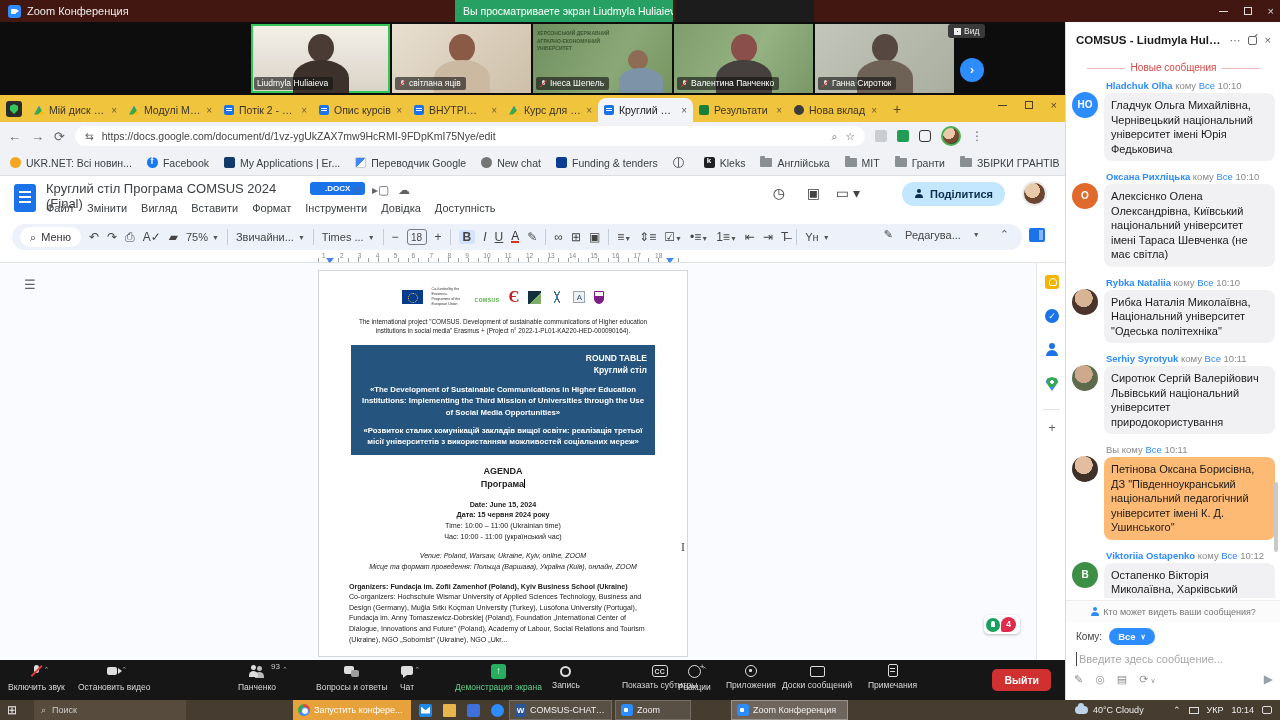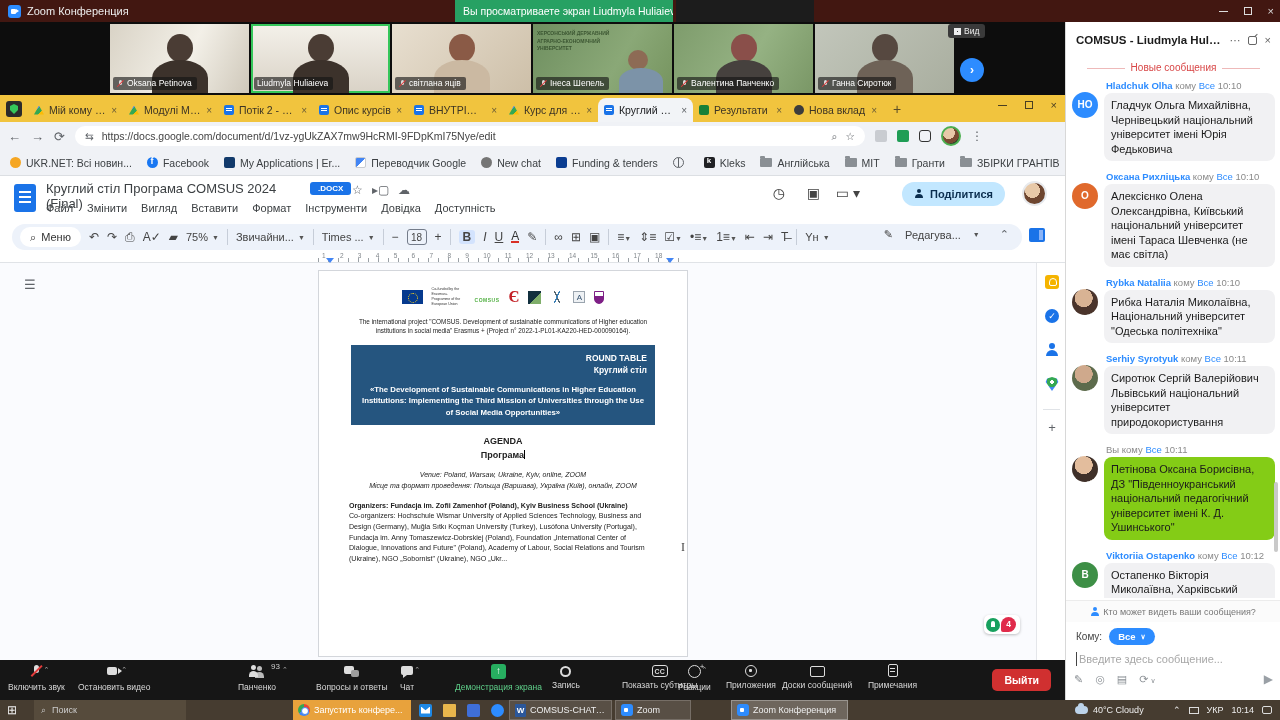--- a/index.html
+++ b/index.html
@@ -291,14 +291,6 @@
   </div>
 
   <div class="ab filmstrip">
-    <div class="tile t1" style="left:110px">
-      <div class="head"></div>
-        <div class="body"></div>
-      <div class="namepill">
-          <span class="micoff"></span>
-          <span class="trunc">Oksana Petinova</span>
-        </div>
-    </div>
     <div class="tile t2 active" style="left:251px">
       <div class="head"></div>
         <div class="body"></div>

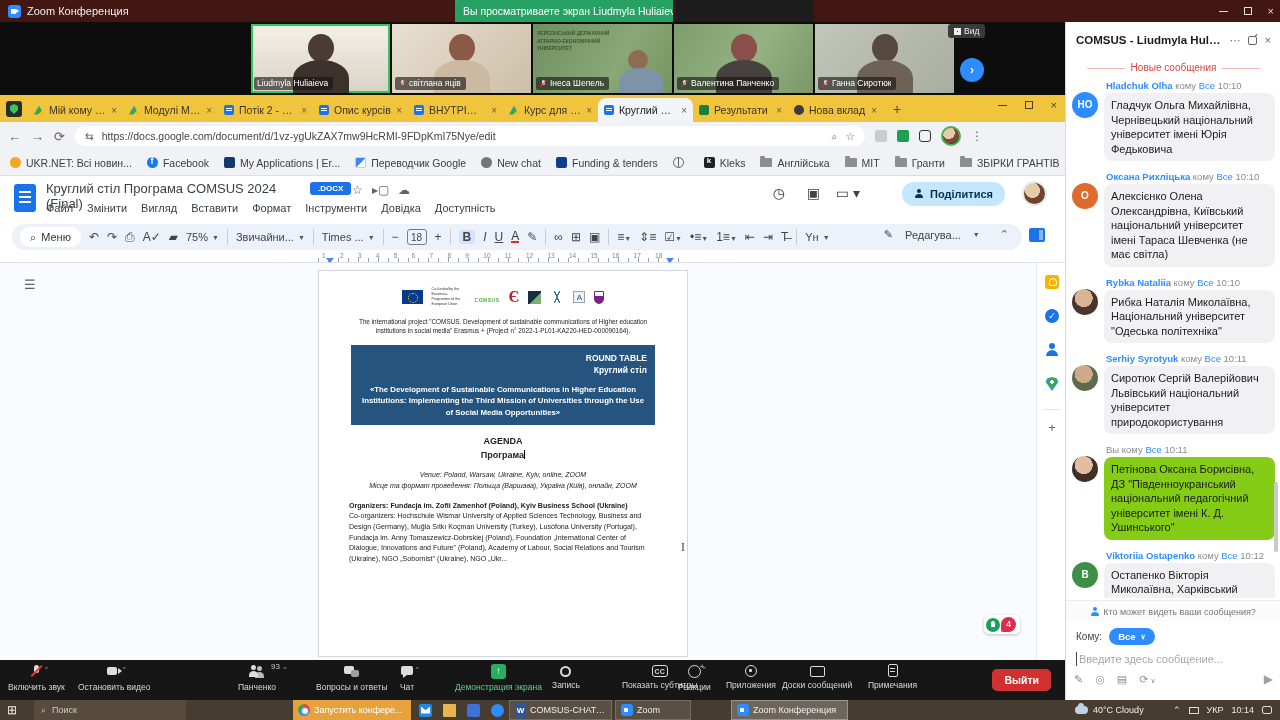--- a/index.html
+++ b/index.html
@@ -342,7 +342,7 @@
     <span class="shield"></span>
     <div class="tab">
         <span class="fav fav-drive"></span>
-        <span class="tlabel trunc">Мій кому - G</span>
+        <span class="tlabel trunc">Мій диск - G</span>
         <span class="tx">×</span>
       </div>
     <div class="tab">

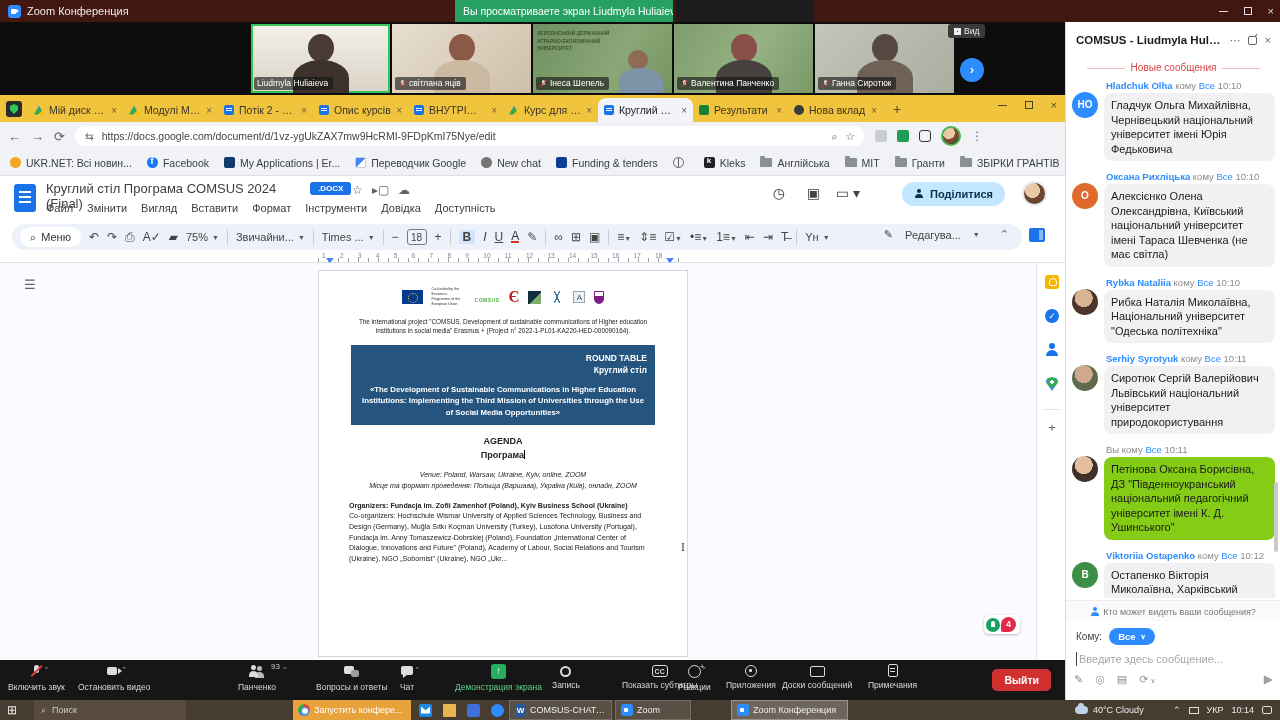--- a/index.html
+++ b/index.html
@@ -103,7 +103,7 @@
   .docicon{position:absolute;left:14px;top:8px;width:22px;height:28px;background:#1a73e8;border-radius:3px;}
   .docicon::after{content:"";position:absolute;left:5px;top:7px;width:12px;height:2px;background:#fff;box-shadow:0 5px 0 #fff,0 10px 0 #fff;}
   .dtitle{position:absolute;left:46px;top:5px;font-size:13px;color:#3c4043;}
-  .docx{position:absolute;top:6px;height:13px;background:#1a73e8;color:#fff;font-size:8px;font-weight:bold;border-radius:3px;line-height:13px;padding:0 8px;}
+  .docx{position:absolute;top:6px;height:13px;background:#1a73e8;color:#fff;font-size:8px;font-weight:bold;border-radius:3px;line-height:13px;padding:0 15px;}
   .hdrico{position:absolute;top:7px;color:#5f6368;font-size:12px;}
   .dmenu{position:absolute;left:46px;top:26px;display:flex;gap:14px;font-size:11px;color:#3c4043;}
   .rtico{position:absolute;top:9px;color:#444;font-size:14px;}

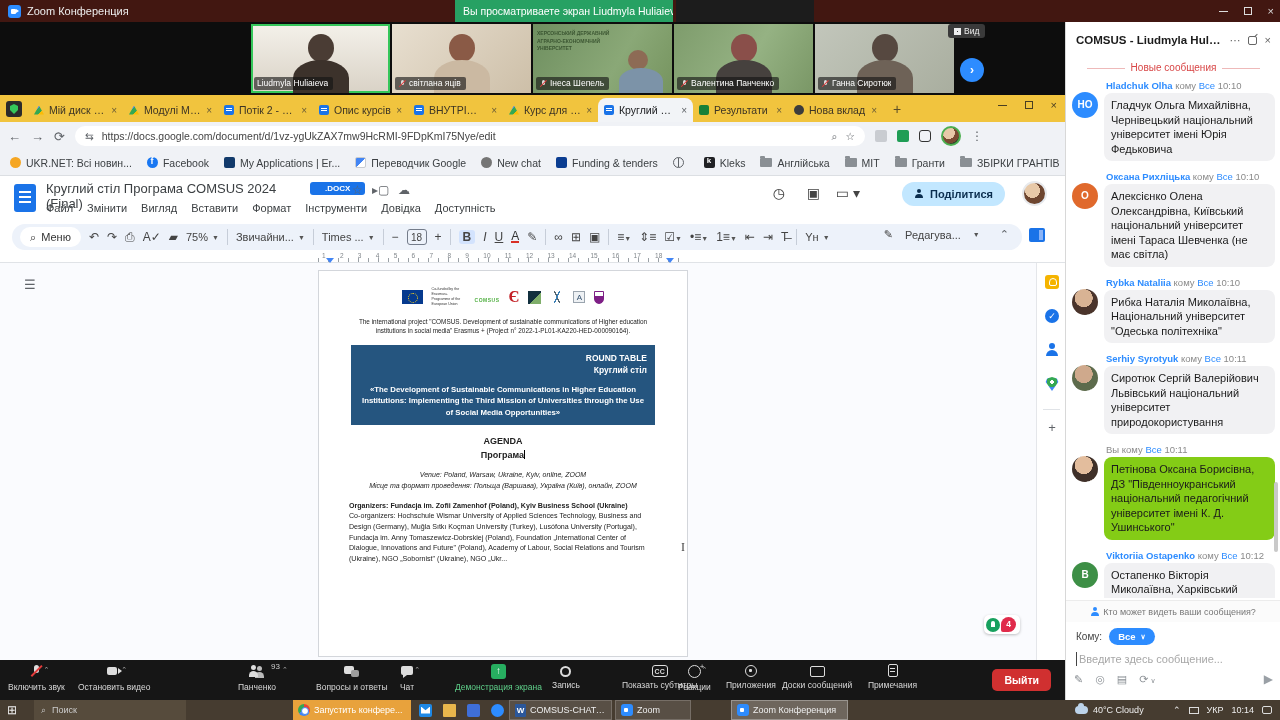--- a/index.html
+++ b/index.html
@@ -584,6 +584,7 @@
         <div class="bb-h">ROUND TABLE</div>
         <div class="bb-h">Круглий стіл</div>
         <div class="bb-t">«The Development of Sustainable Communications in Higher Education Institutions: Implementing the Third Mission of Universities through the Use of Social Media Opportunities»</div>
+        <div class="bb-t">«Розвиток сталих комунікацій закладів вищої освіти: реалізація третьої місії університетів  з використанням можливостей соціальних мереж»</div>
       </div>
       <div class="agenda">
         <div>AGENDA</div>

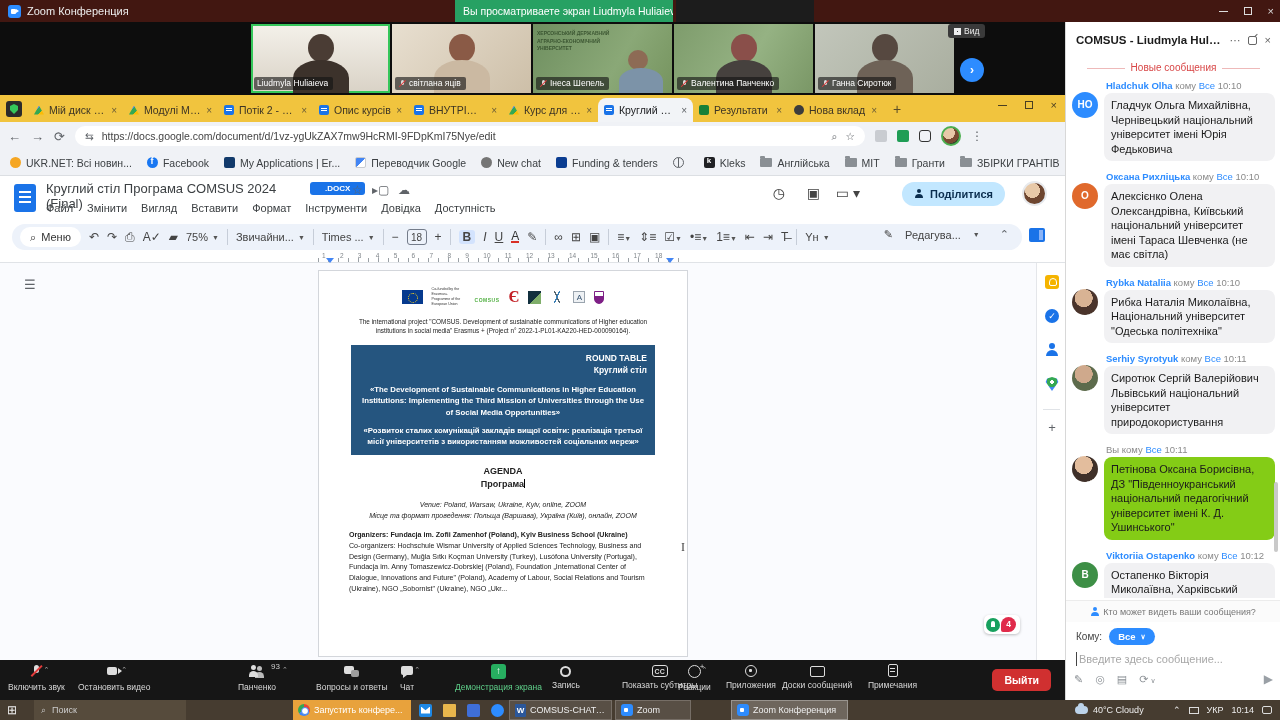--- a/index.html
+++ b/index.html
@@ -235,7 +235,7 @@
   .mname.own{color:#8a8a8a;font-weight:normal;text-align:right;}
   .mall{color:#2d8cff;}
   .bubble{background:#f1f1f3;border-radius:8px;padding:5px 7px;font-size:11px;line-height:1.32;color:#1b1b1b;}
-  .bubble.own{background:#84cc16;}
+  .bubble.own{background:#fdba74;}
   .cscroll{position:absolute;right:2px;top:460px;width:4px;height:70px;border-radius:2px;background:#c9c9c9;}
   .privacy{position:absolute;left:0;top:578px;width:215px;height:22px;border-top:1px solid #ececec;background:#fbfbfb;display:flex;align-items:center;justify-content:center;gap:4px;font-size:9px;color:#777;}
   .pperson{display:inline-block;width:8px;height:9px;position:relative;}

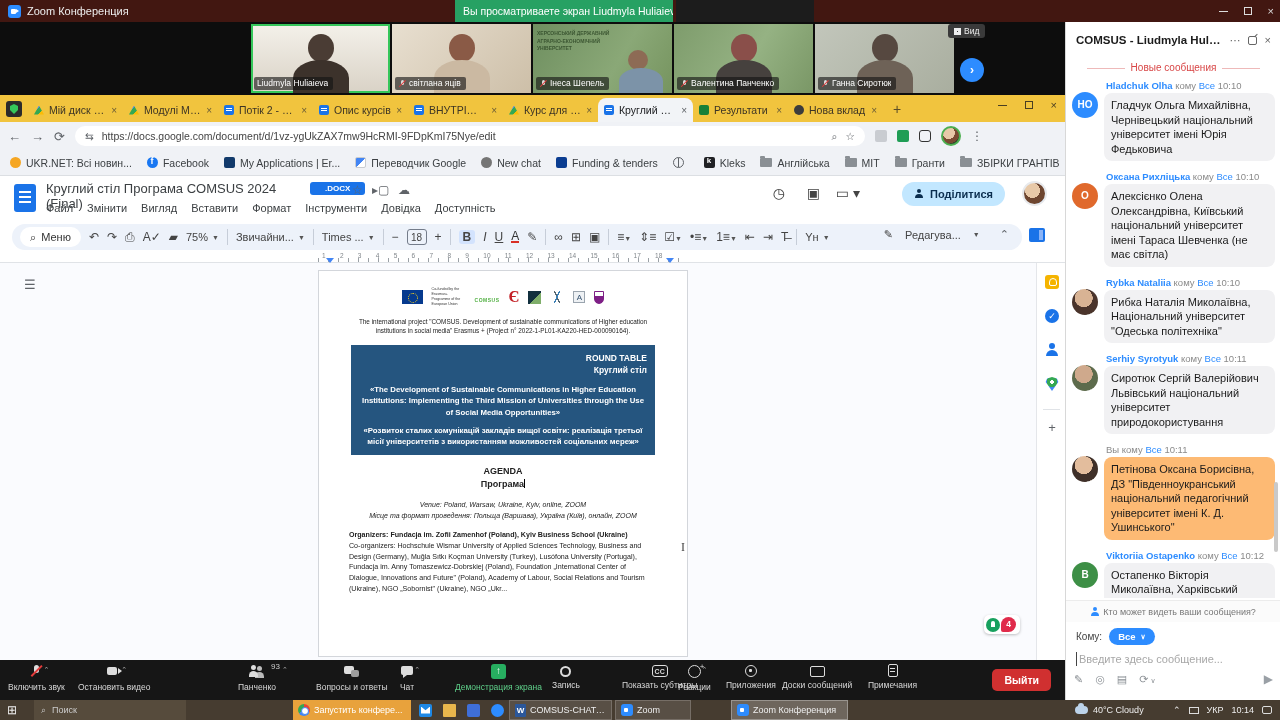--- a/index.html
+++ b/index.html
@@ -590,6 +590,12 @@
         <div>AGENDA</div>
         <div><span>Програма</span><span class="caret-i"></span></div>
       </div>
+      <div class="dateblock">
+        <div class="b">Date: June 15, 2024</div>
+        <div class="b">Дата: 15 червня 2024 року</div>
+        <div>Time: 10:00 – 11:00 (Ukrainian time)</div>
+        <div>Час: 10:00 - 11:00 (український час)</div>
+      </div>
       <div class="venue">
         <div>Venue:  Poland, Warsaw, Ukraine, Kyiv, online, ZOOM</div>
         <div>Місце та формат проведення: Польща (Варшава), Україна (Київ), онлайн, ZOOM</div>

